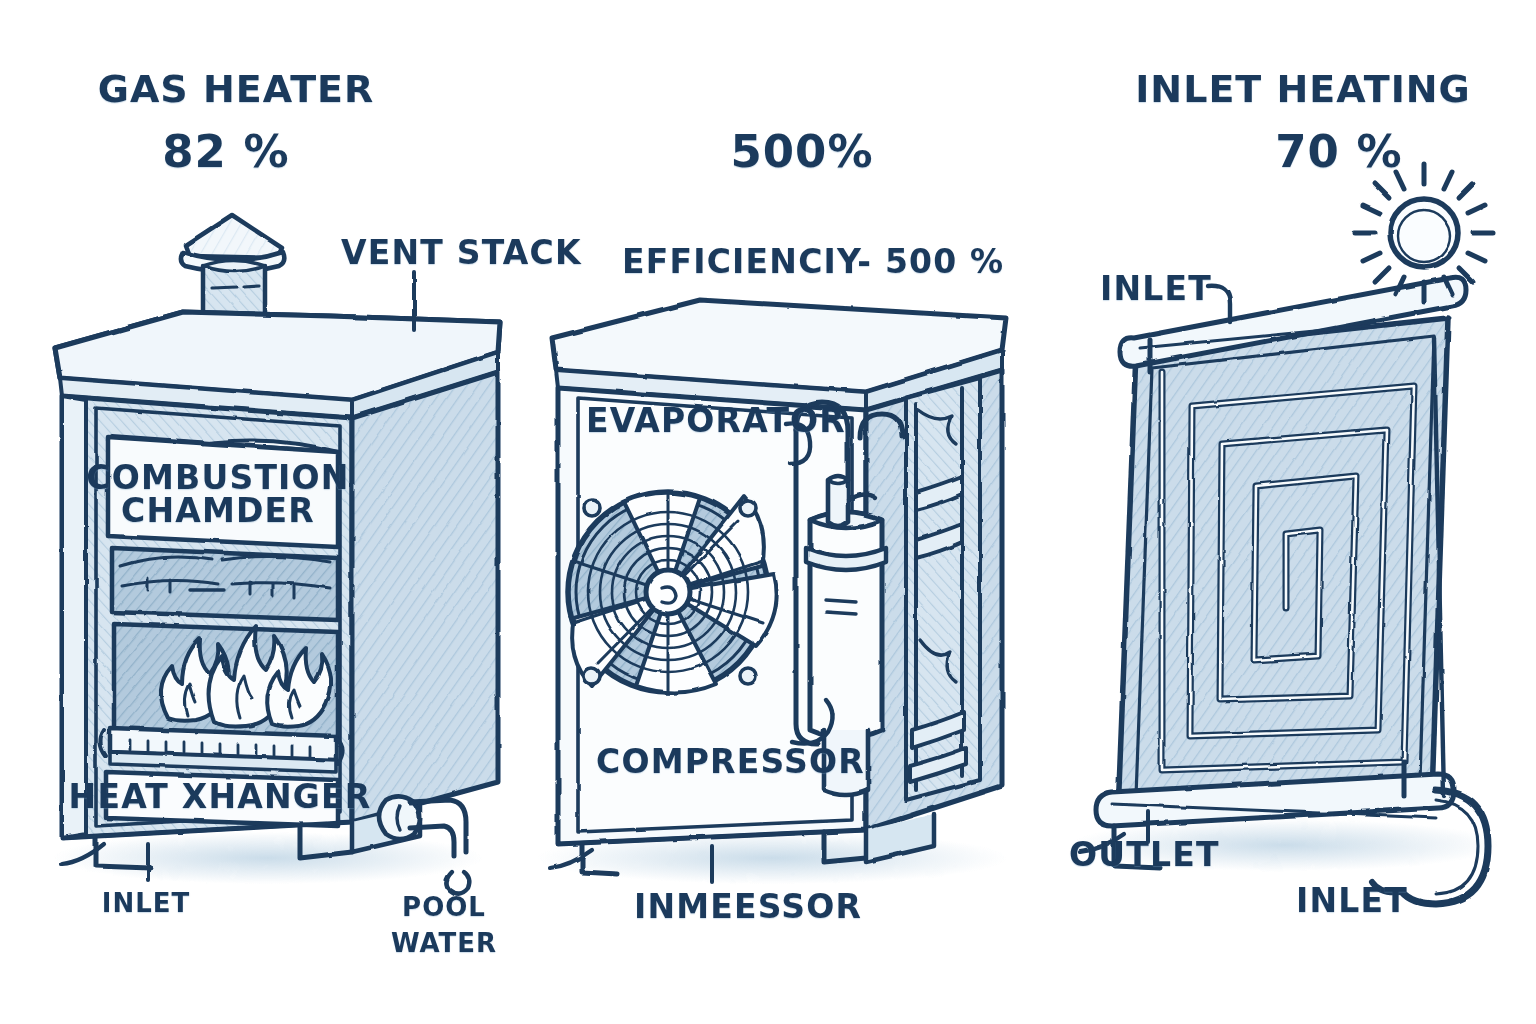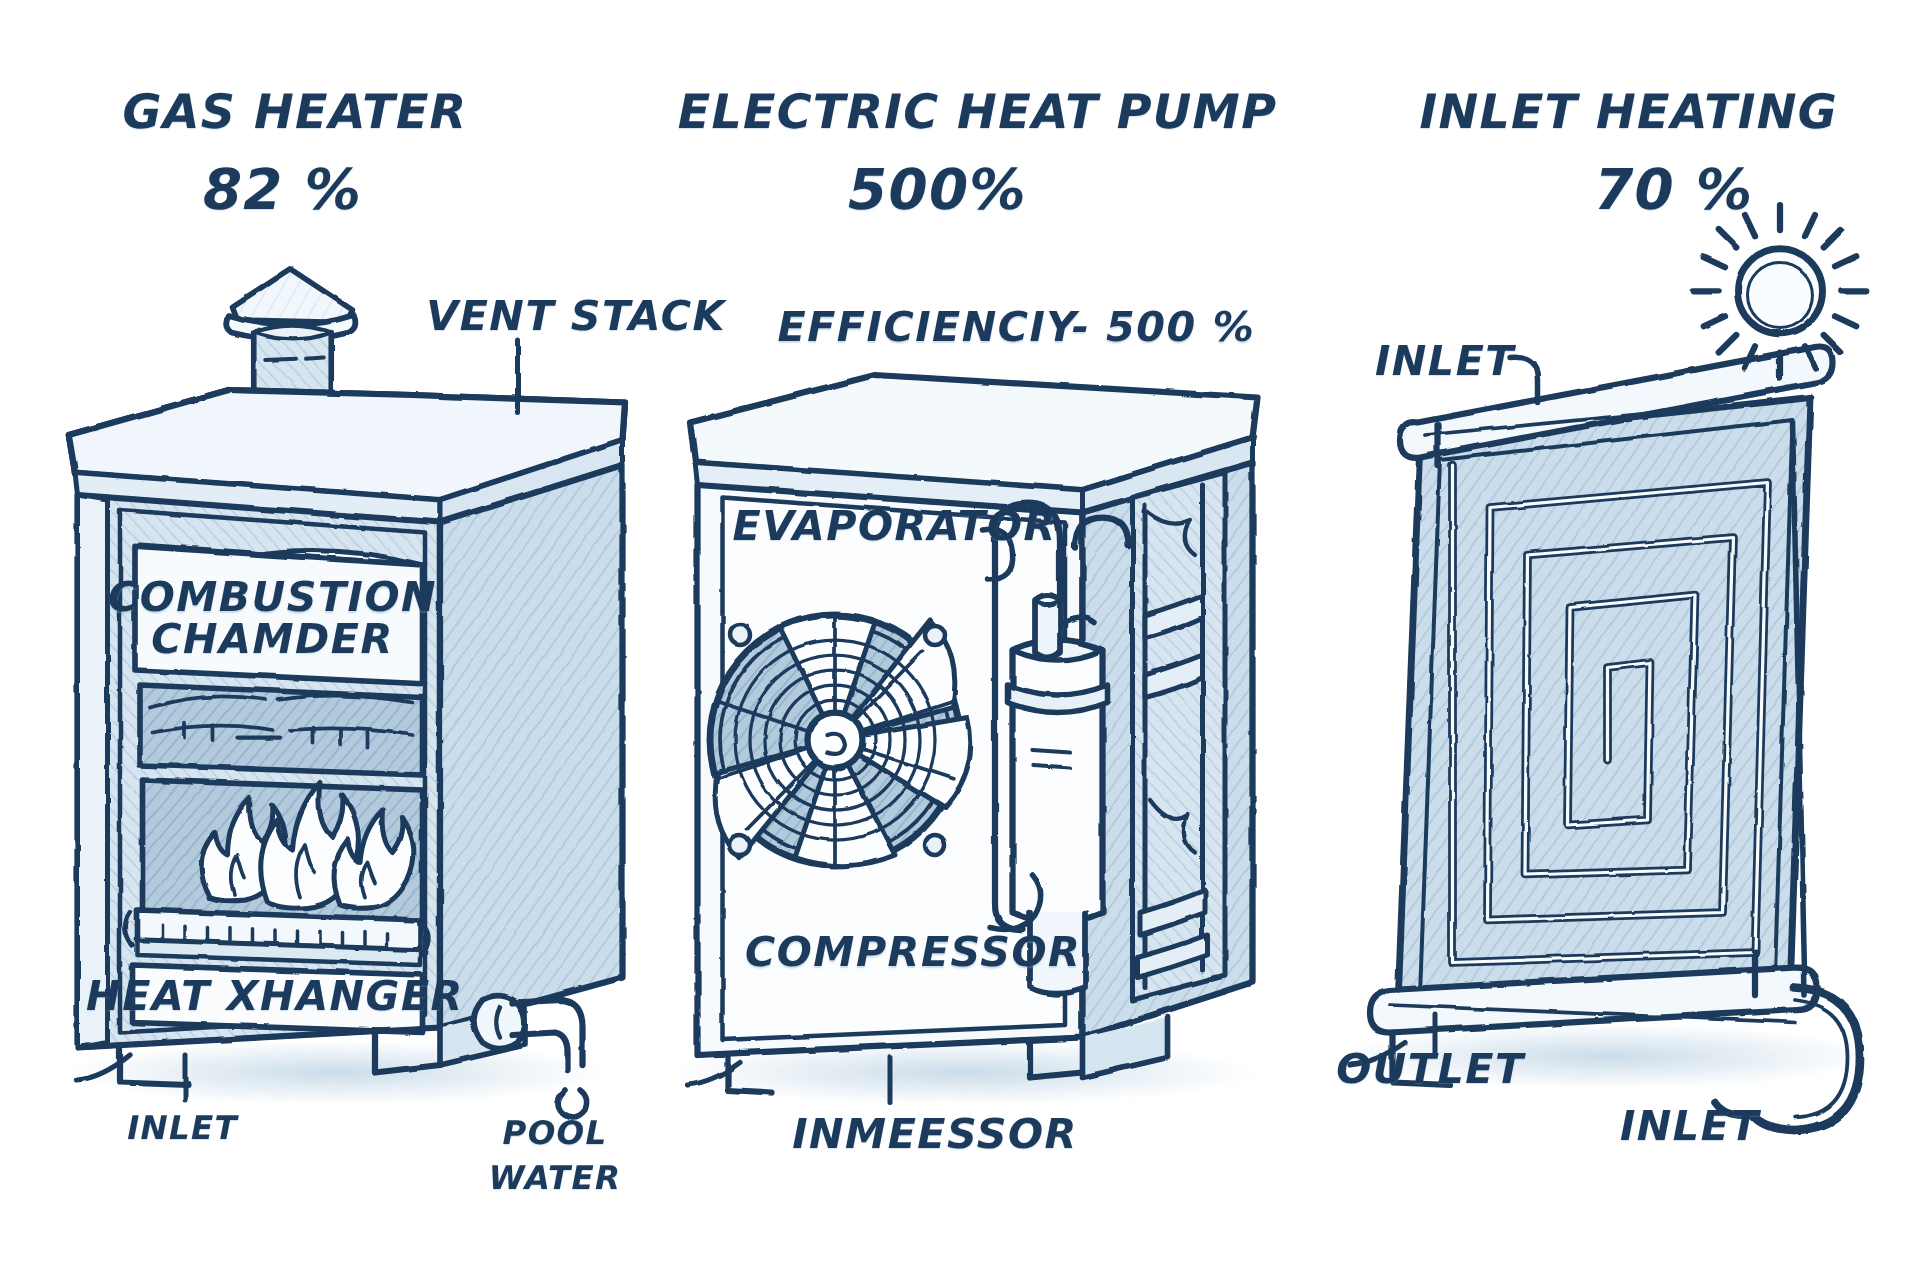--- a/index.html
+++ b/index.html
@@ -10,7 +10,7 @@
     overflow:hidden;
     position:relative;
   }
-  #stage{position:absolute;inset:0;width:1536px;height:1024px;font-style:italic;}
+  #stage{position:absolute;inset:0;width:1536px;height:1024px;}
   svg.layer{position:absolute;left:0;top:0;width:1536px;height:1024px;}
   .txt{
     position:absolute;

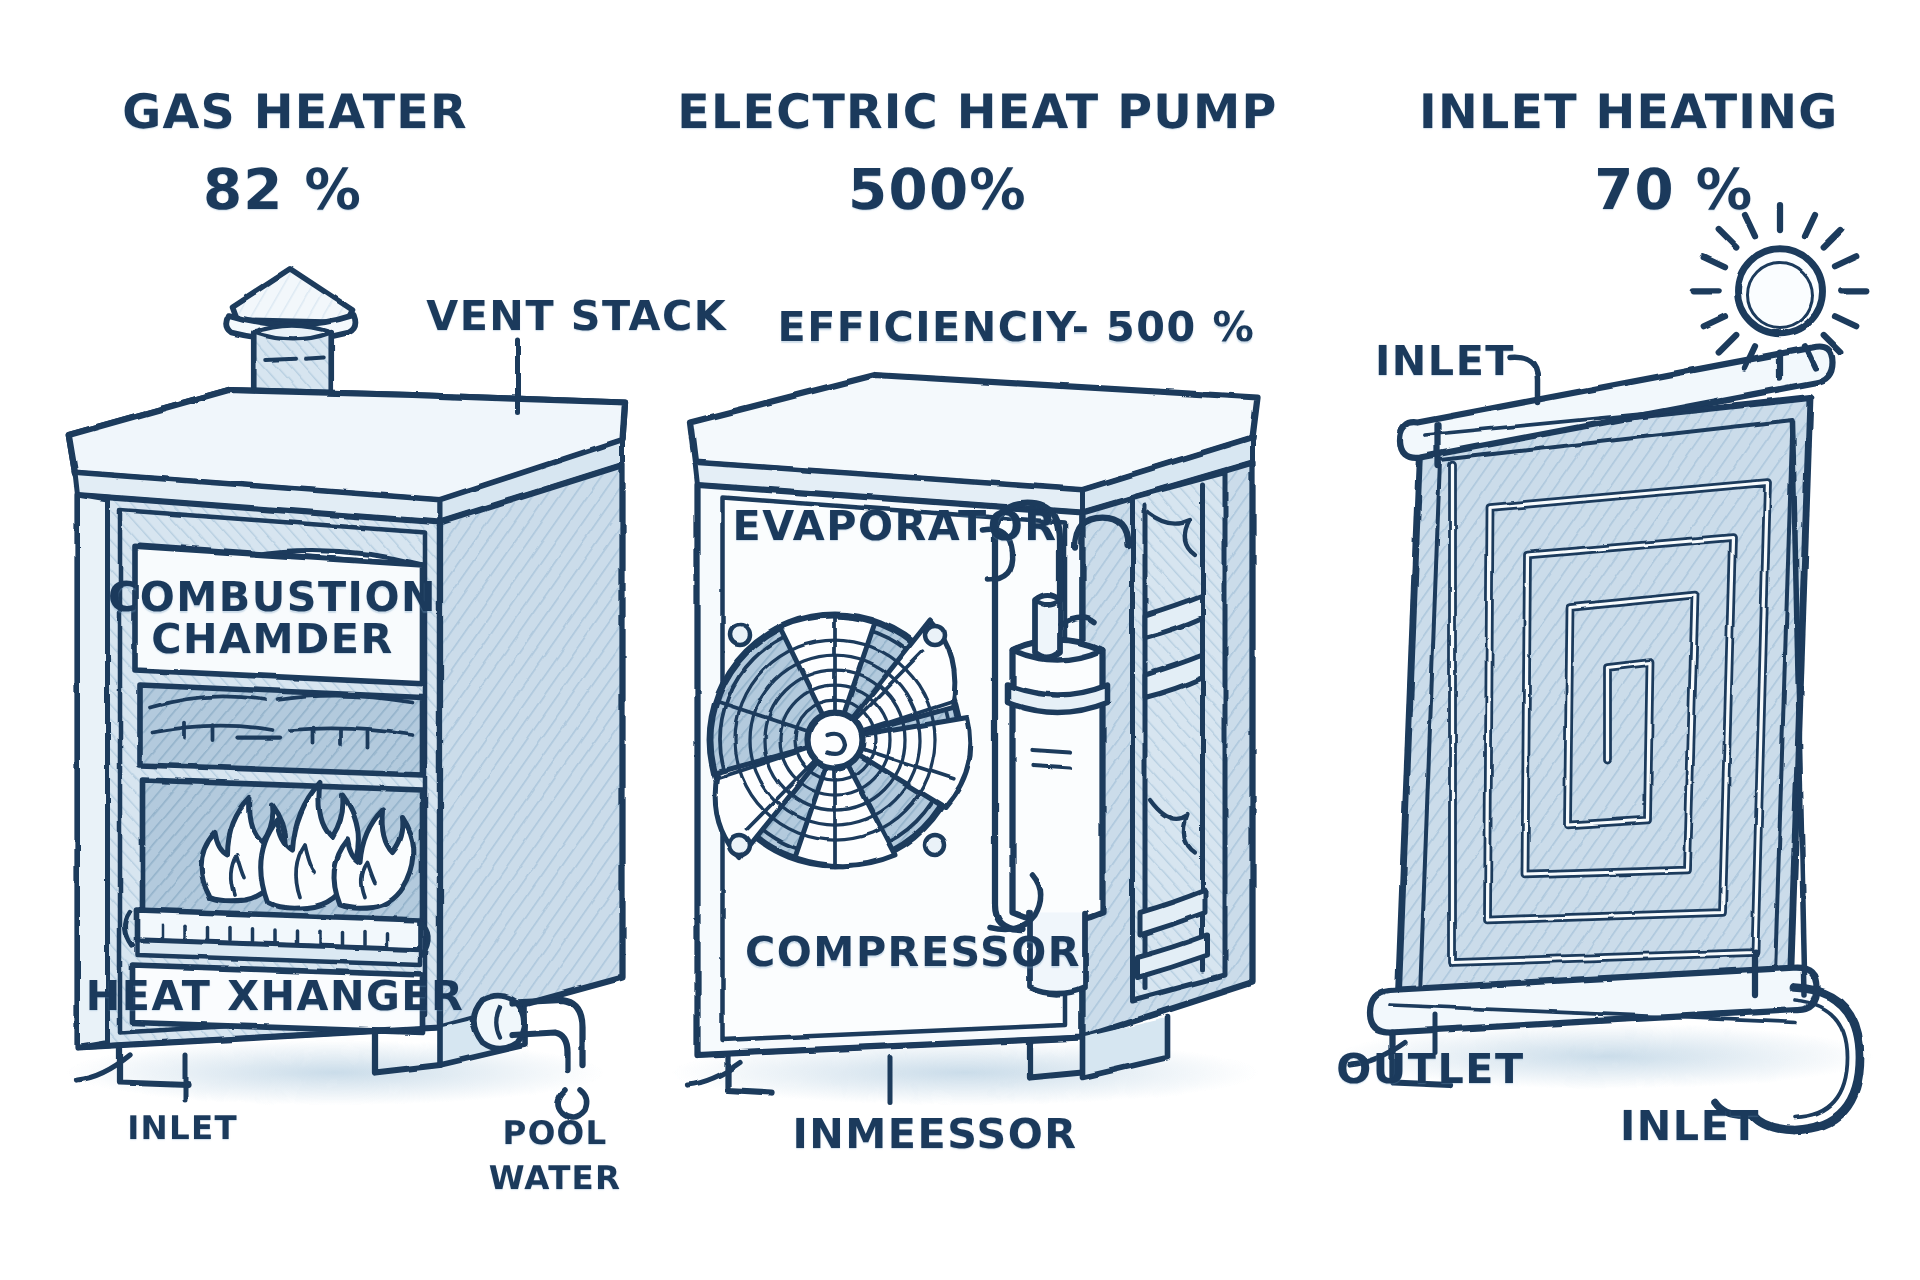--- a/index.html
+++ b/index.html
@@ -334,7 +334,6 @@
   <div class="txt heading ctr" style="left:236px;top:70px;">GAS HEATER</div>
   <div class="txt pct ctr" style="left:226px;top:128px;">82 %</div>
 
-  <div class="txt heading ctr" style="left:782px;top:70px;">ELECTRIC HEAT PUMP</div>
   <div class="txt pct ctr" style="left:750px;top:128px;">500%</div>
 
   <div class="txt heading ctr" style="left:1303px;top:70px;">INLET HEATING</div>

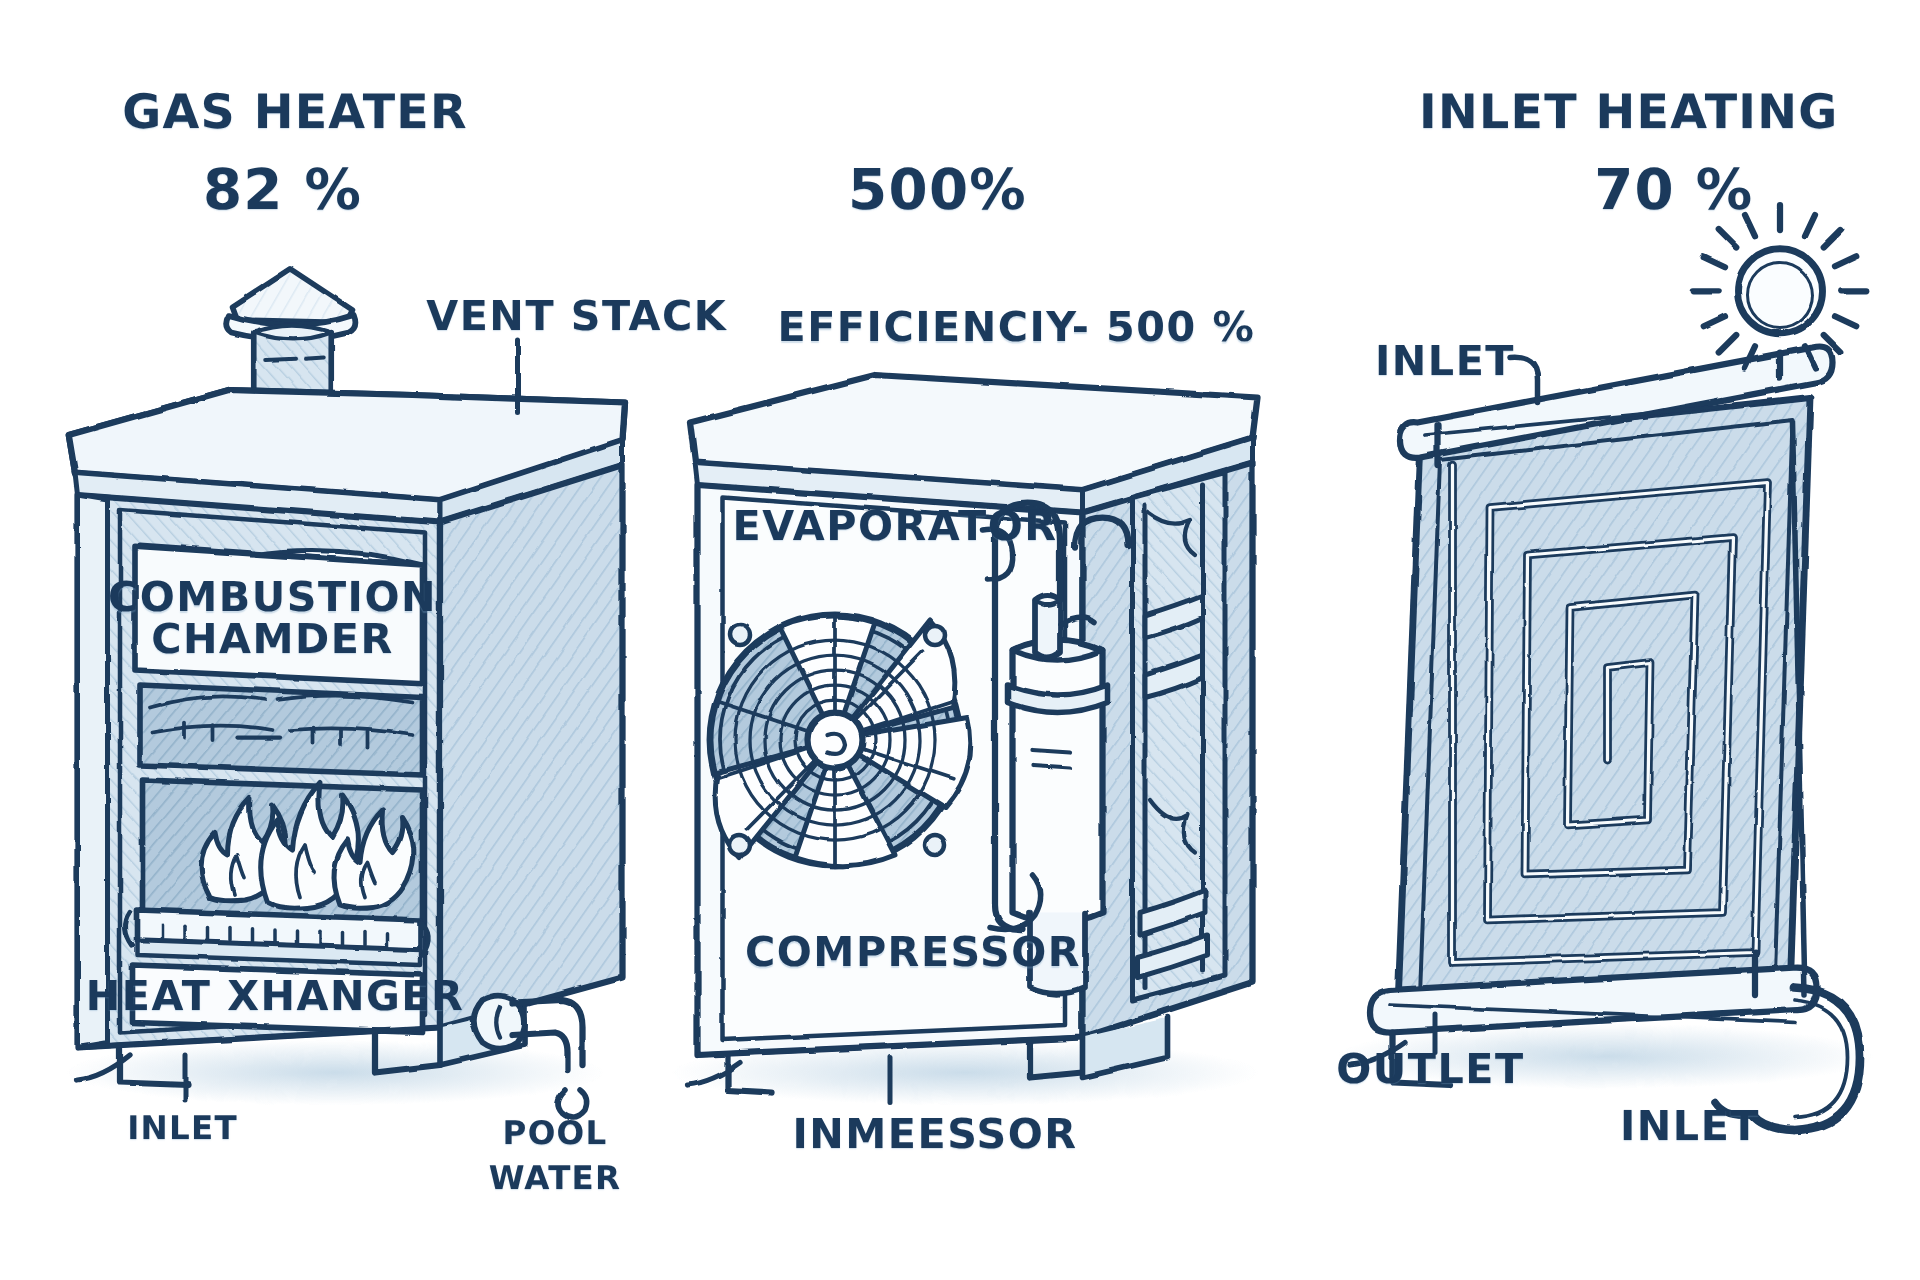--- a/index.html
+++ b/index.html
@@ -334,7 +334,7 @@
   <div class="txt heading ctr" style="left:236px;top:70px;">GAS HEATER</div>
   <div class="txt pct ctr" style="left:226px;top:128px;">82 %</div>
 
-  <div class="txt pct ctr" style="left:750px;top:128px;">500%</div>
+  <div class="txt pct ctr" style="left:802px;top:128px;">500%</div>
 
   <div class="txt heading ctr" style="left:1303px;top:70px;">INLET HEATING</div>
   <div class="txt pct ctr" style="left:1339px;top:128px;">70 %</div>

